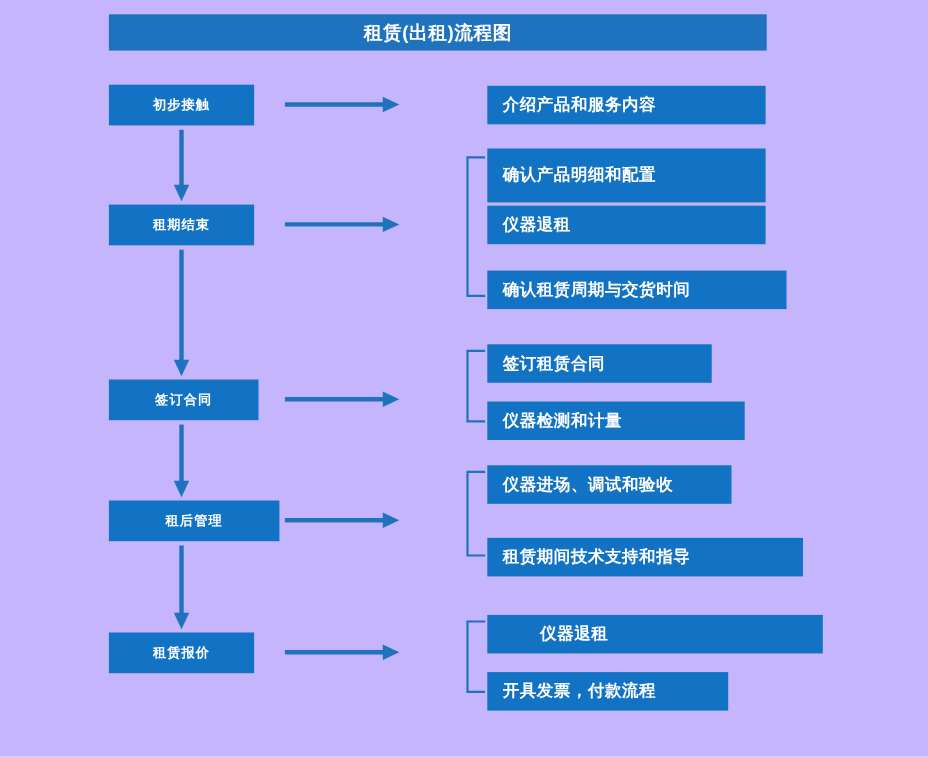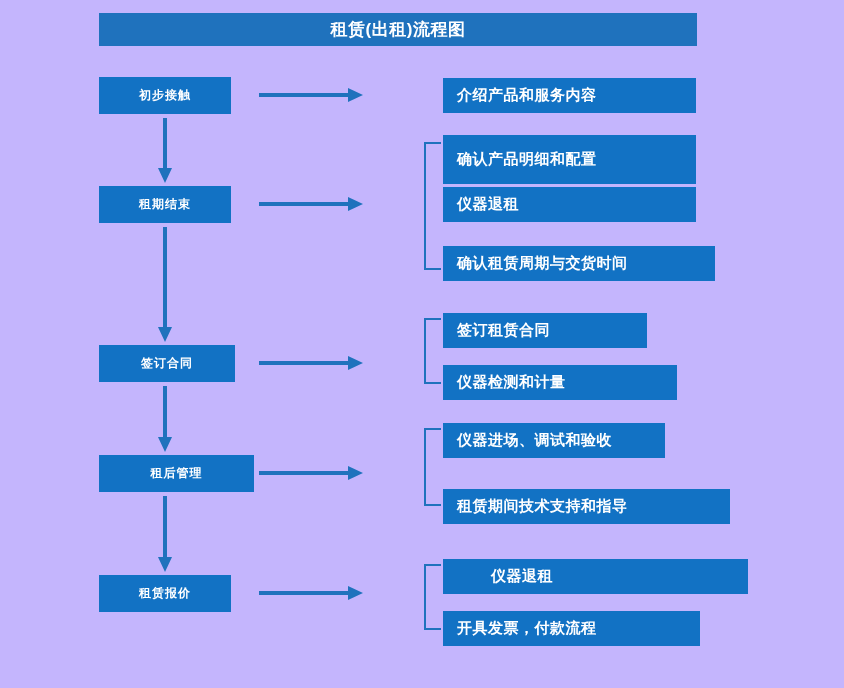--- a/index.html
+++ b/index.html
@@ -104,7 +104,7 @@
 
   <div class="detail-box" style="left:443px; top:559px; width:305px; height:35px;padding-left:48px;">仪器退租</div>
 
-  <div class="detail-box" style="left:443px; top:611px; width:257px; height:35px;">开具发票，付款流程</div>
+  <div class="detail-box" style="left:443px; top:611px; width:219px; height:35px;">开具发票，付款流程</div>
 
   <div class="v-arrow" style="left:158px; top:118px; height:66px;">
     <svg width="14" height="66" viewBox="0 0 14 66">

